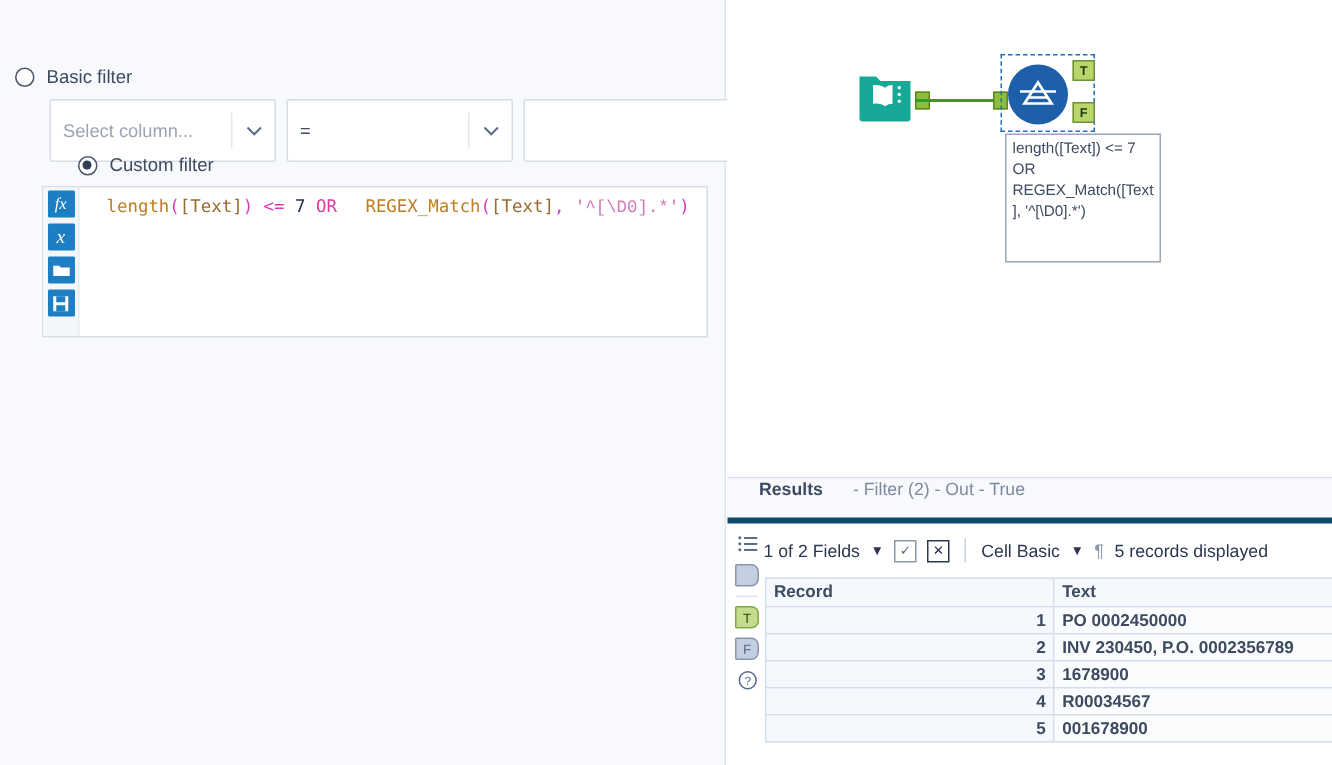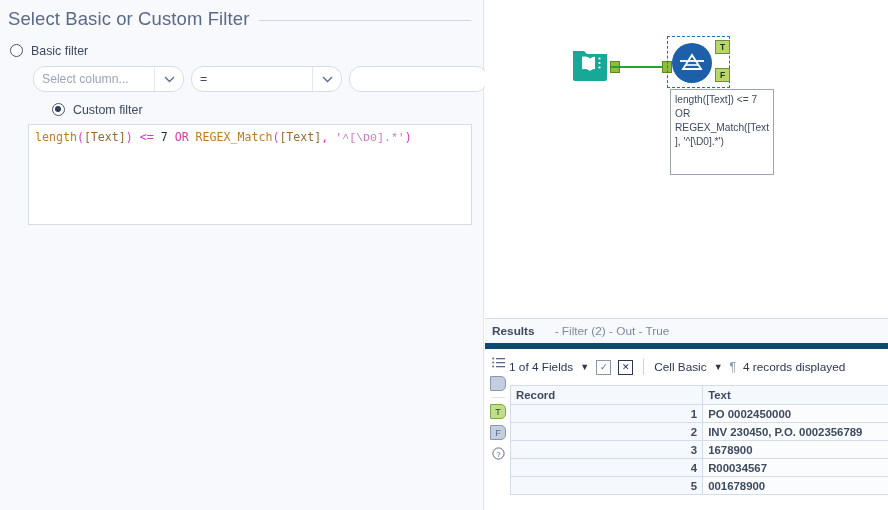--- a/index.html
+++ b/index.html
@@ -222,10 +222,6 @@
 
   <div id="config-panel">
 
-    <div id="panel-title-row">
-      <div id="panel-title">Select Basic or Custom Filter</div>
-      <div id="title-rule"></div>
-    </div>
 
     <div class="radio-row" id="basic-row">
       <span class="radio"></span>

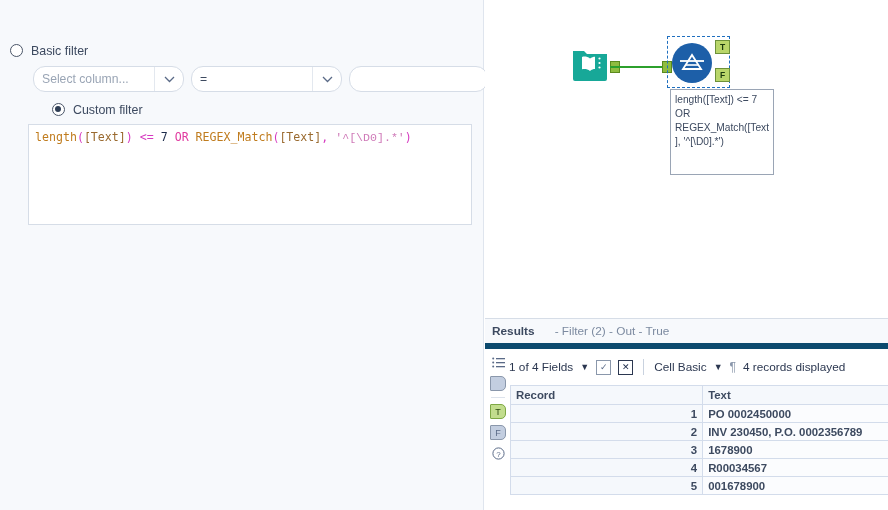--- a/index.html
+++ b/index.html
@@ -29,7 +29,7 @@
   }
   #title-rule { flex: 1; height: 1px; background: #ccd6e4; margin-top: 3px; }
 
-  .radio-row { position: absolute; display: flex; align-items: flex-start; gap: 8px; }
+  .radio-row { position: absolute; display: flex; align-items: flex-end; gap: 8px; }
   .radio {
     width: 13px; height: 13px; border-radius: 50%;
     border: 1.3px solid #4a5568; background: #fff;

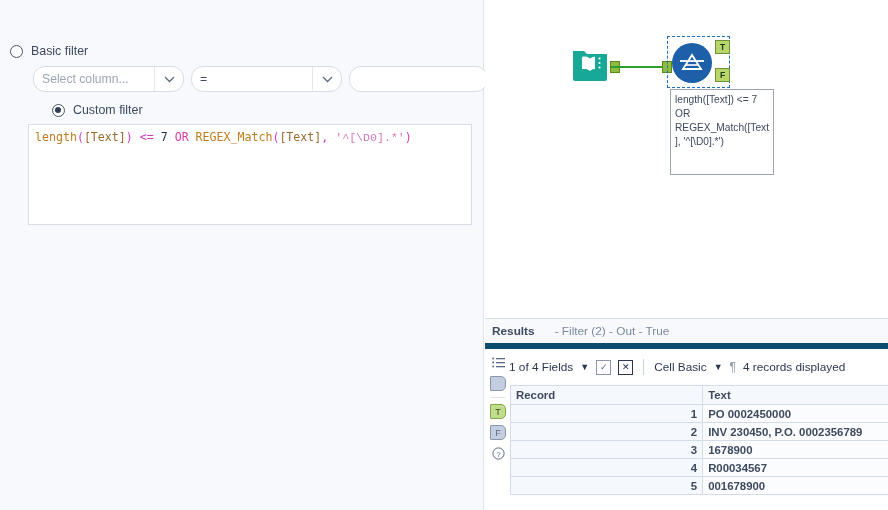--- a/index.html
+++ b/index.html
@@ -50,8 +50,8 @@
     display: flex; gap: 7px; align-items: center;
   }
   .ctl {
-    height: 26px; background: #fff;
-    border: 1px solid #d6dde7; border-radius: 12px;
+    height: 42px; background: #fff;
+    border: 1px solid #d6dde7; border-radius: 2px;
     display: flex; align-items: center;
   }
   .ctl .txt {

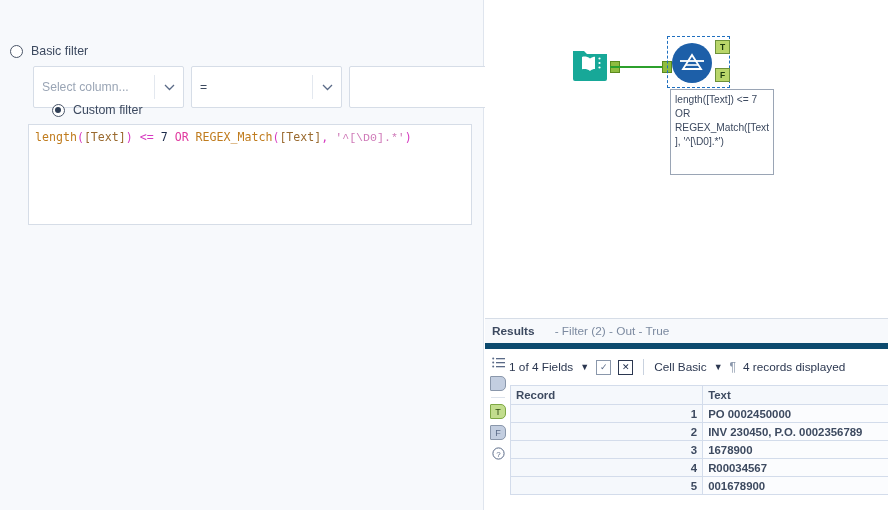--- a/index.html
+++ b/index.html
@@ -258,6 +258,22 @@
     </div>
 
     <div id="formula-editor">
+      <div id="formula-toolbar">
+        <div class="tool-btn fx">fx</div>
+        <div class="tool-btn xv">x</div>
+        <div class="tool-btn">
+          <svg width="12" height="10" viewBox="0 0 12 10">
+              <path d="M0.5 2.2h4l1 1.2h6v5.6H0.5z" fill="#fff"></path>
+            </svg>
+        </div>
+        <div class="tool-btn">
+          <svg width="11" height="11" viewBox="0 0 11 11">
+              <rect x="0.5" y="0.5" width="10" height="10" fill="#fff"></rect>
+              <rect x="2.5" y="0.5" width="6" height="4" fill="#1d7fc3"></rect>
+              <rect x="2.5" y="6.5" width="6" height="4" fill="#1d7fc3"></rect>
+            </svg>
+        </div>
+      </div>
       <div id="formula-text"><span class="t-fn">length</span><span class="t-par">(</span><span class="t-fld">[Text]</span><span class="t-par">)</span> <span class="t-op">&lt;=</span> <span class="t-num">7</span> <span class="t-kw">OR</span> <span class="t-fn">REGEX_Match</span><span class="t-par">(</span><span class="t-fld">[Text]</span><span class="t-par">,</span> <span class="t-str">'^[\D0].*'</span><span class="t-par">)</span></div>
     </div>
   </div>

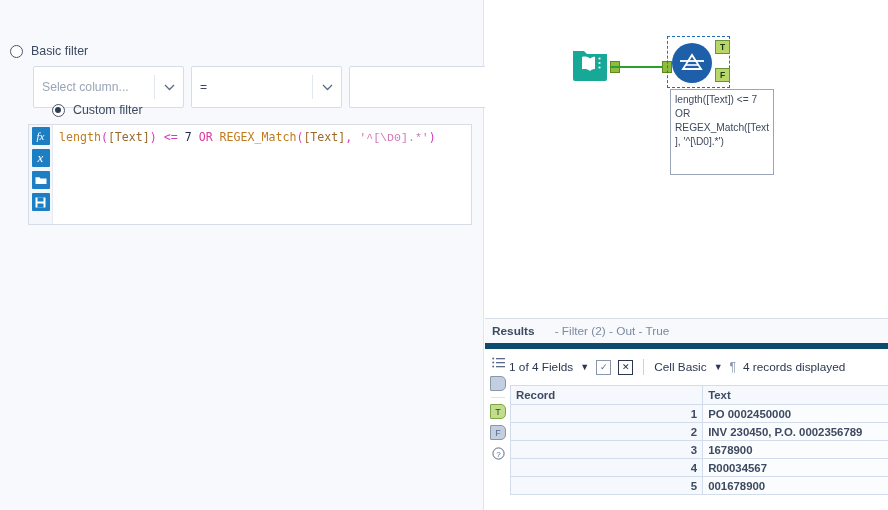--- a/index.html
+++ b/index.html
@@ -96,7 +96,7 @@
     font-size: 11.6px; line-height: 16px;
     white-space: pre; overflow: hidden;
   }
-  .t-fn   { color: #c07c1e; }
+  .t-fn   { color: #c07c1e; margin-left: 12px; }
   .t-par  { color: #d63ac0; }
   .t-fld  { color: #9a6a2f; }
   .t-op   { color: #d63ac0; }

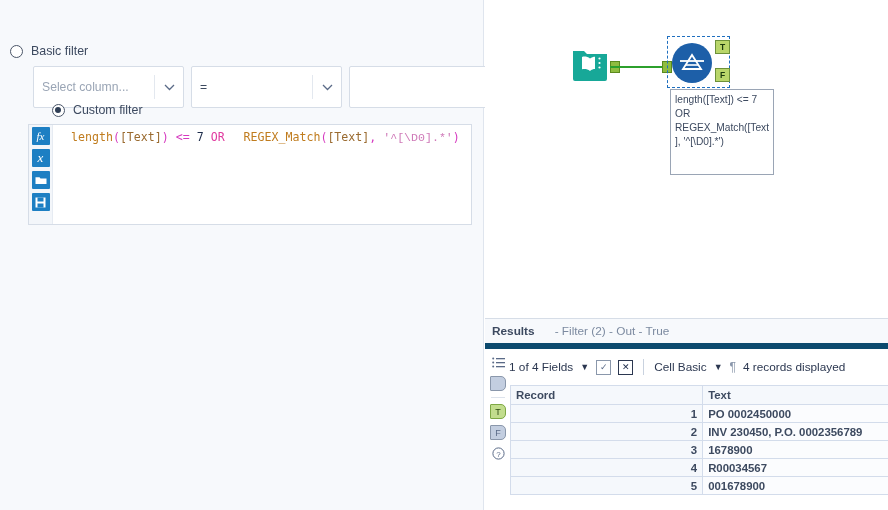--- a/index.html
+++ b/index.html
@@ -159,8 +159,8 @@
   }
   #results-header {
     position: absolute; left: 0; top: 0; right: 0; height: 30px;
-    background: #f7f9fc; border-bottom: 6px solid #0c4a6e;
-    display: flex; align-items: center; padding-left: 7px;
+    background: #f7f9fc; border-bottom: 4px solid #0c4a6e;
+    display: flex; padding-left: 21px;
     font-size: 11.8px;
   }
   #results-word { color: #3d4a60; font-weight: bold; }

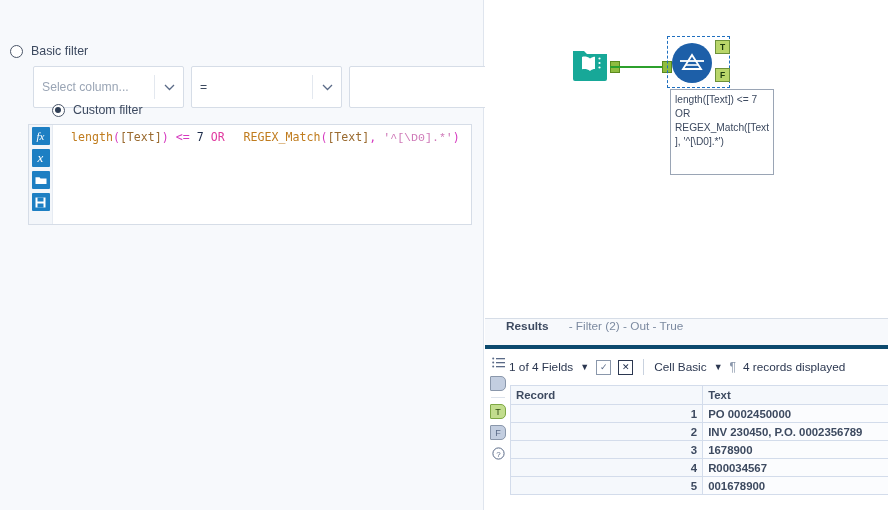--- a/index.html
+++ b/index.html
@@ -317,7 +317,7 @@
     </div>
 
     <div id="results-toolbar">
-      <span>1 of 4 Fields</span>
+      <span>1 of 2 Fields</span>
       <span class="tb-caret">▼</span>
       <span class="tb-box">✓</span>
       <span class="tb-box sel">✕</span>

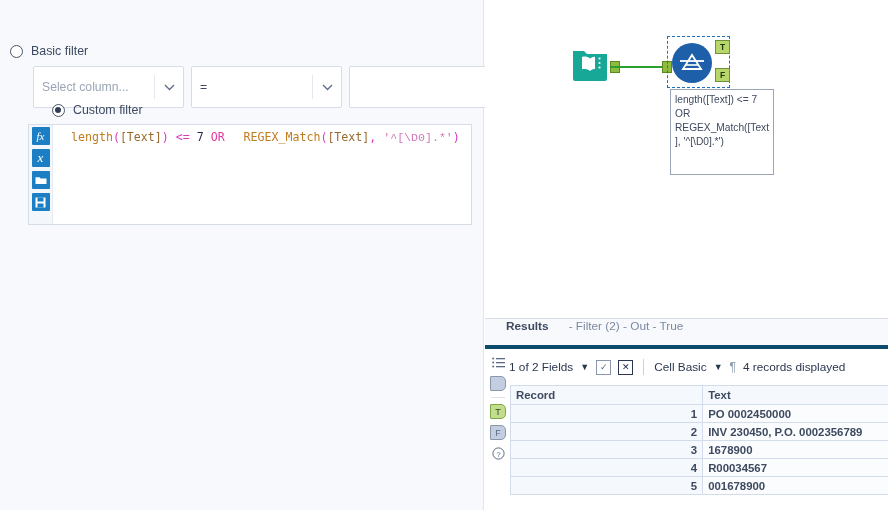--- a/index.html
+++ b/index.html
@@ -325,7 +325,7 @@
       <span>Cell Basic</span>
       <span class="tb-caret">▼</span>
       <span class="pilcrow">¶</span>
-      <span>4 records displayed</span>
+      <span>5 records displayed</span>
     </div>
 
     <div id="results-sidebar">

